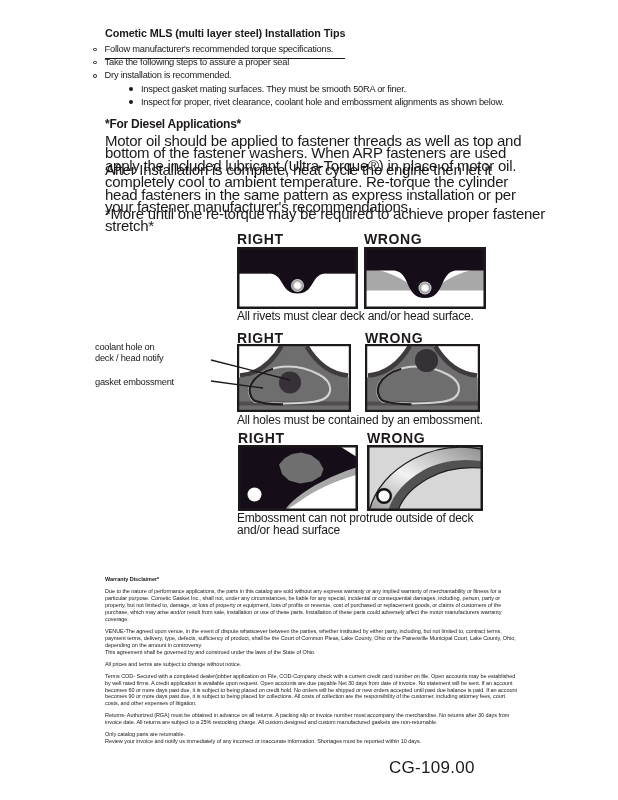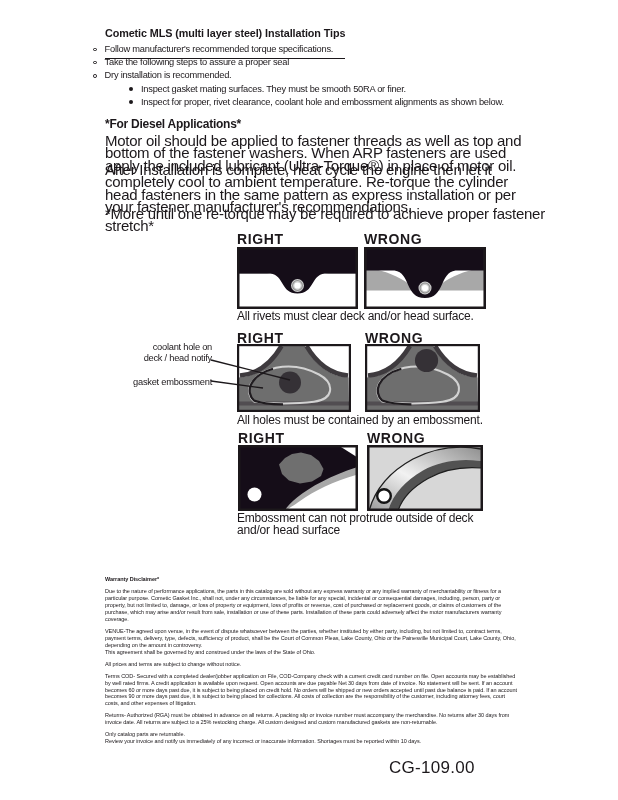--- a/index.html
+++ b/index.html
@@ -33,7 +33,7 @@
   .fig-caption{font-size:12px;letter-spacing:-0.2px;line-height:11.6px;color:var(--ink)}
   .panel{display:block}
 
-  .ann{font-size:9.3px;letter-spacing:-0.25px;line-height:10.8px;text-align:right;color:var(--ink)}
+  .ann{font-size:9.3px;letter-spacing:-0.25px;line-height:10.8px;text-align:left;color:var(--ink)}
 
   .legal{font-size:5.5px;letter-spacing:-0.05px;line-height:6.9px;color:var(--ink);width:414px}
   .legal p{margin:0}

